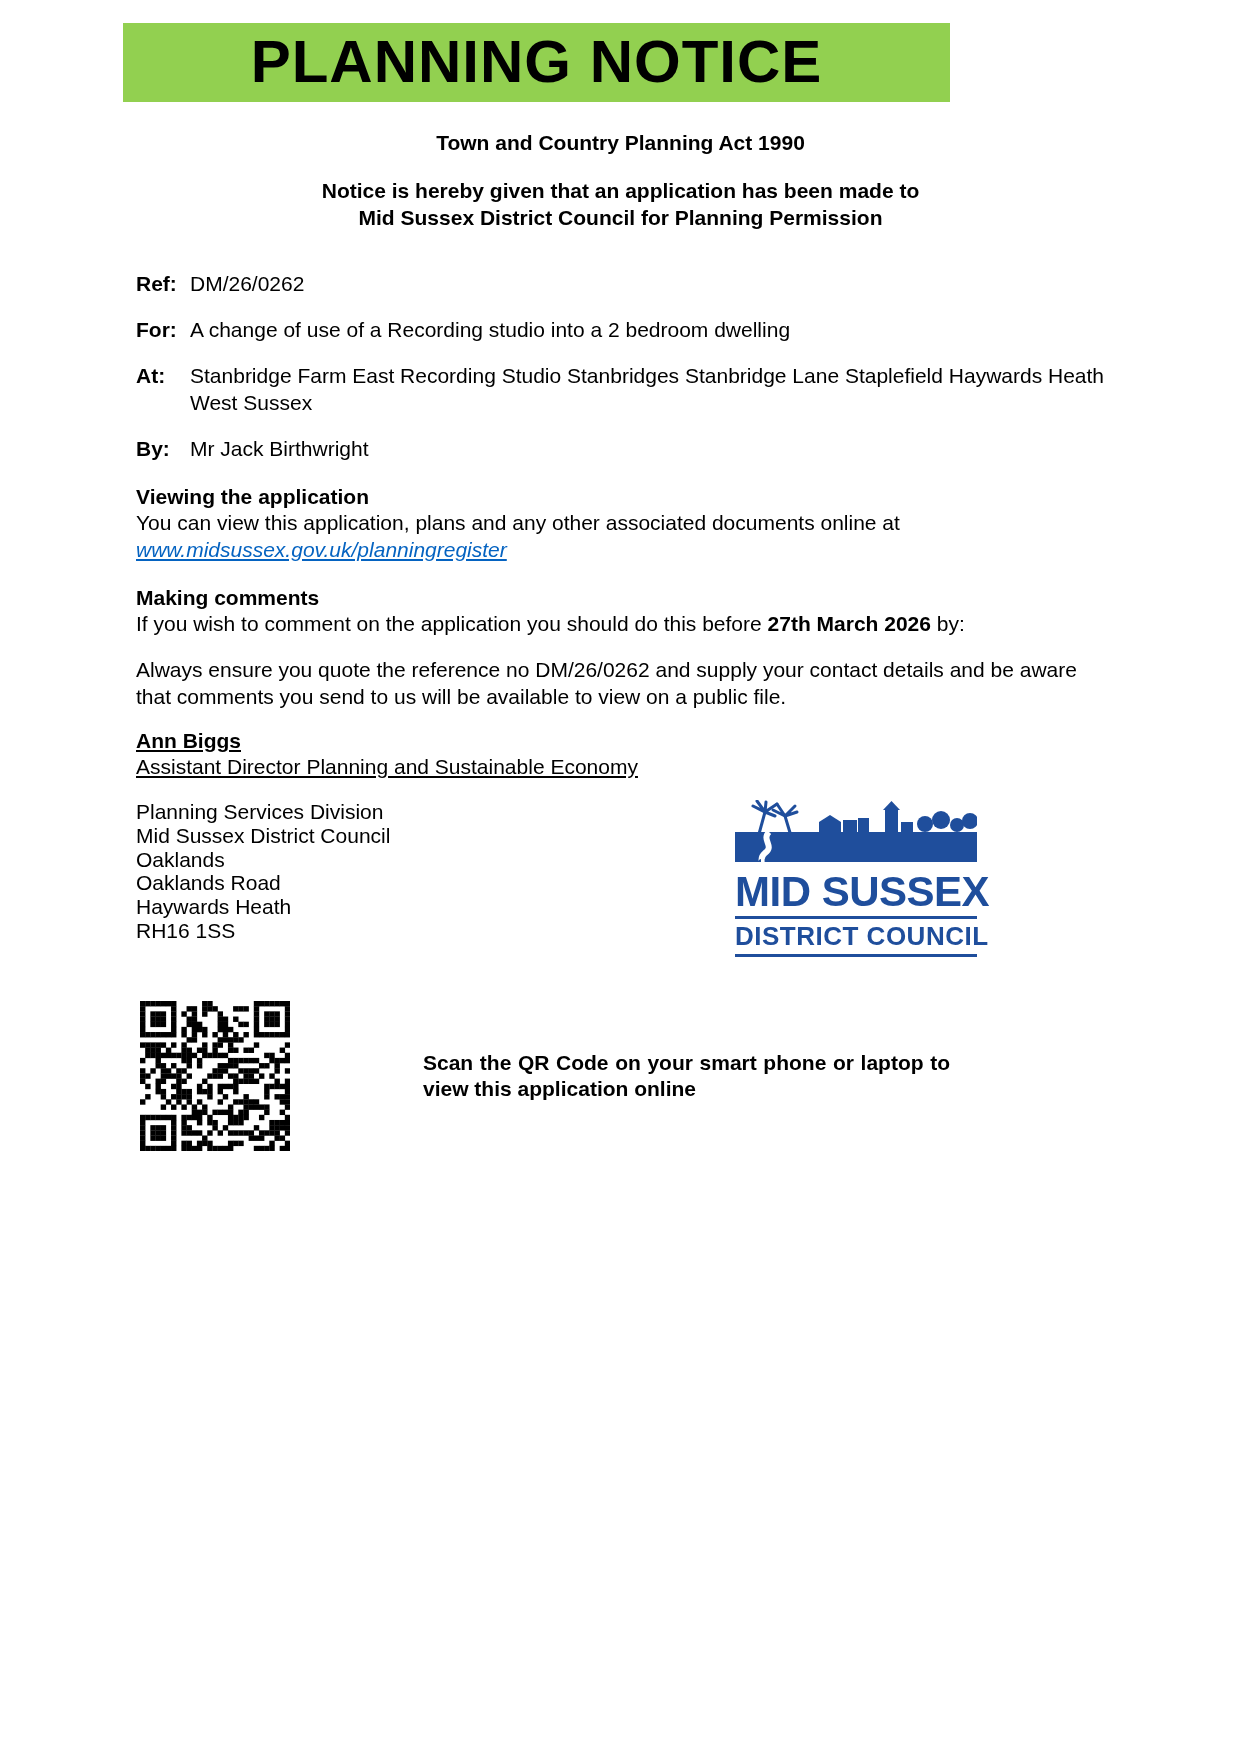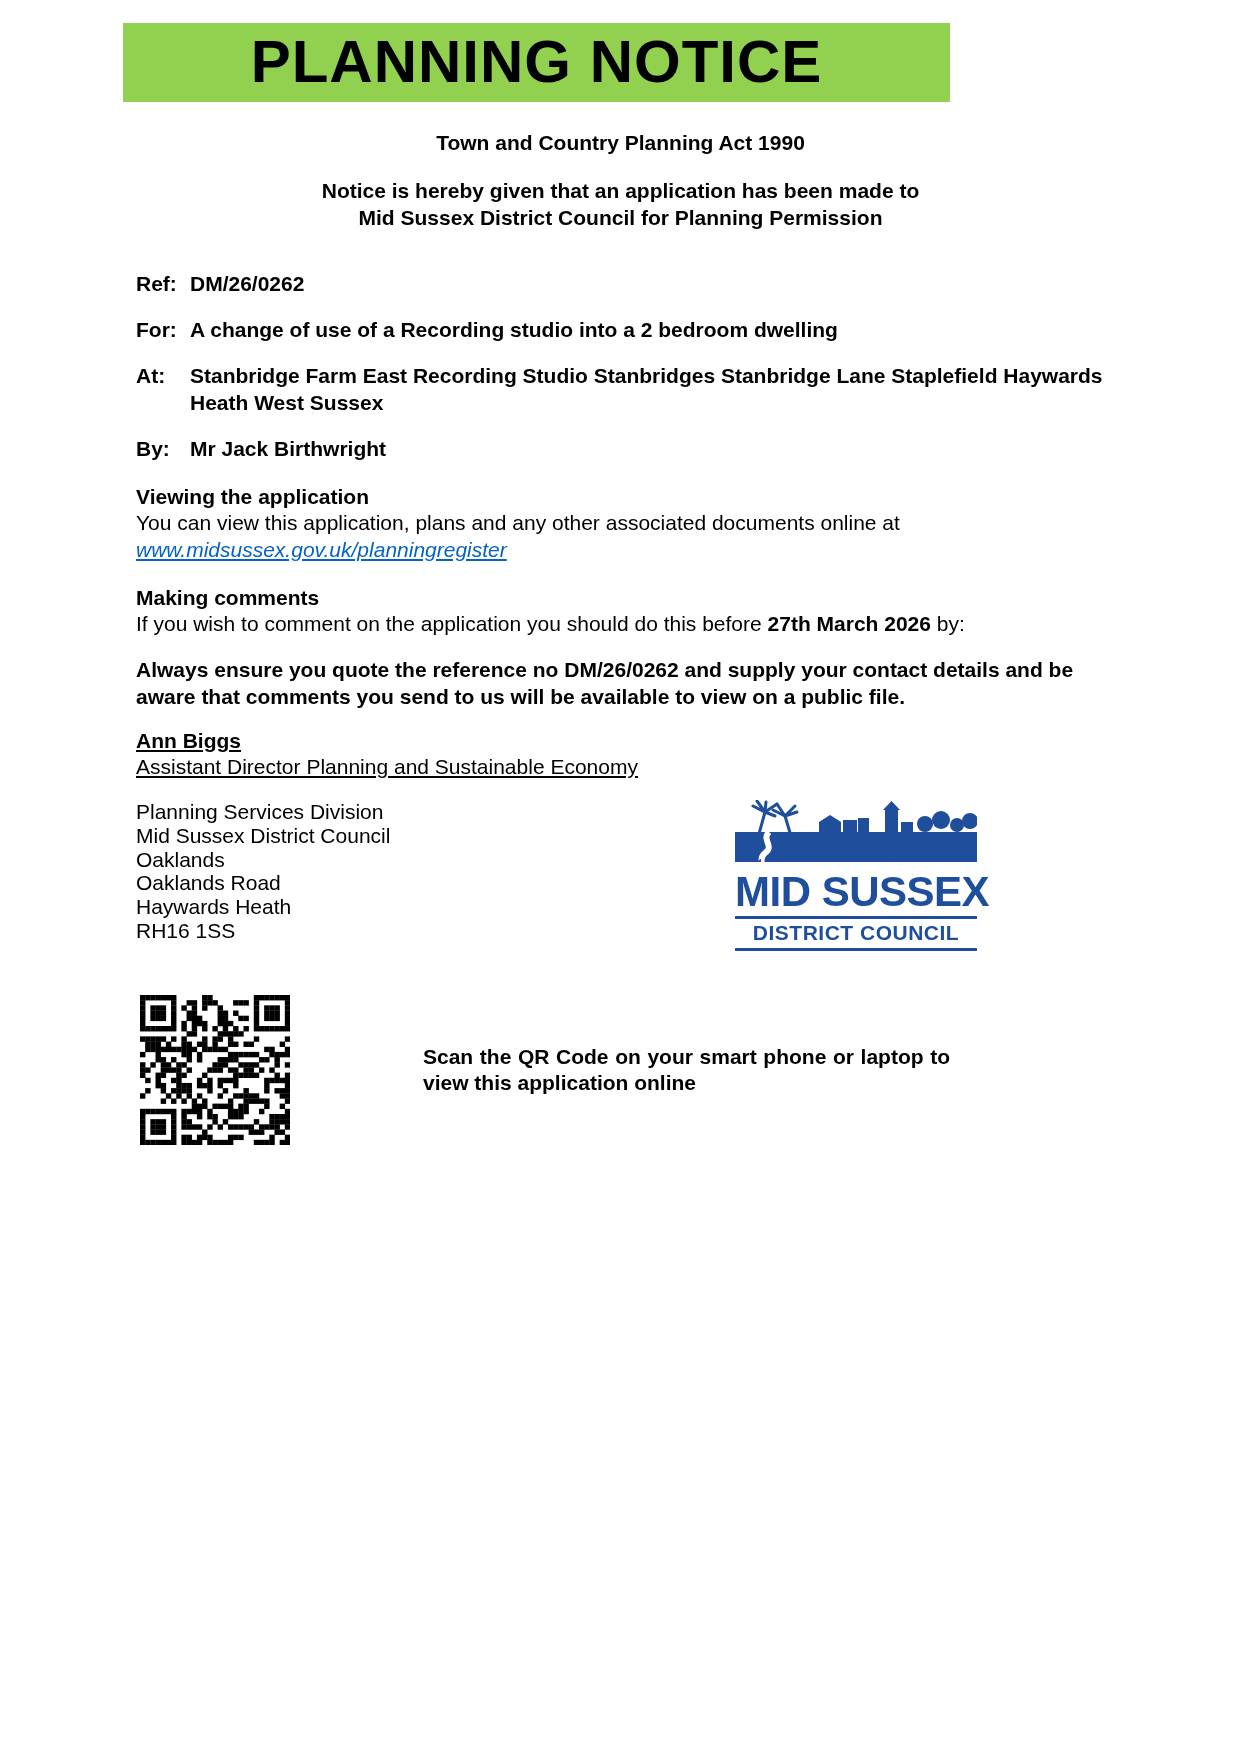--- a/index.html
+++ b/index.html
@@ -31,7 +31,7 @@
   .details { margin-top:40px; }
   .detail-row { display:grid; grid-template-columns:54px 915px; margin-bottom:20px; font-weight:bold; }
   .detail-label { font-weight:bold; }
-  .detail-value { font-weight:bold; }
+  .detail-value { font-weight:normal; }
 
   .section { margin-top:22px; }
   .section-heading { font-weight:bold; }

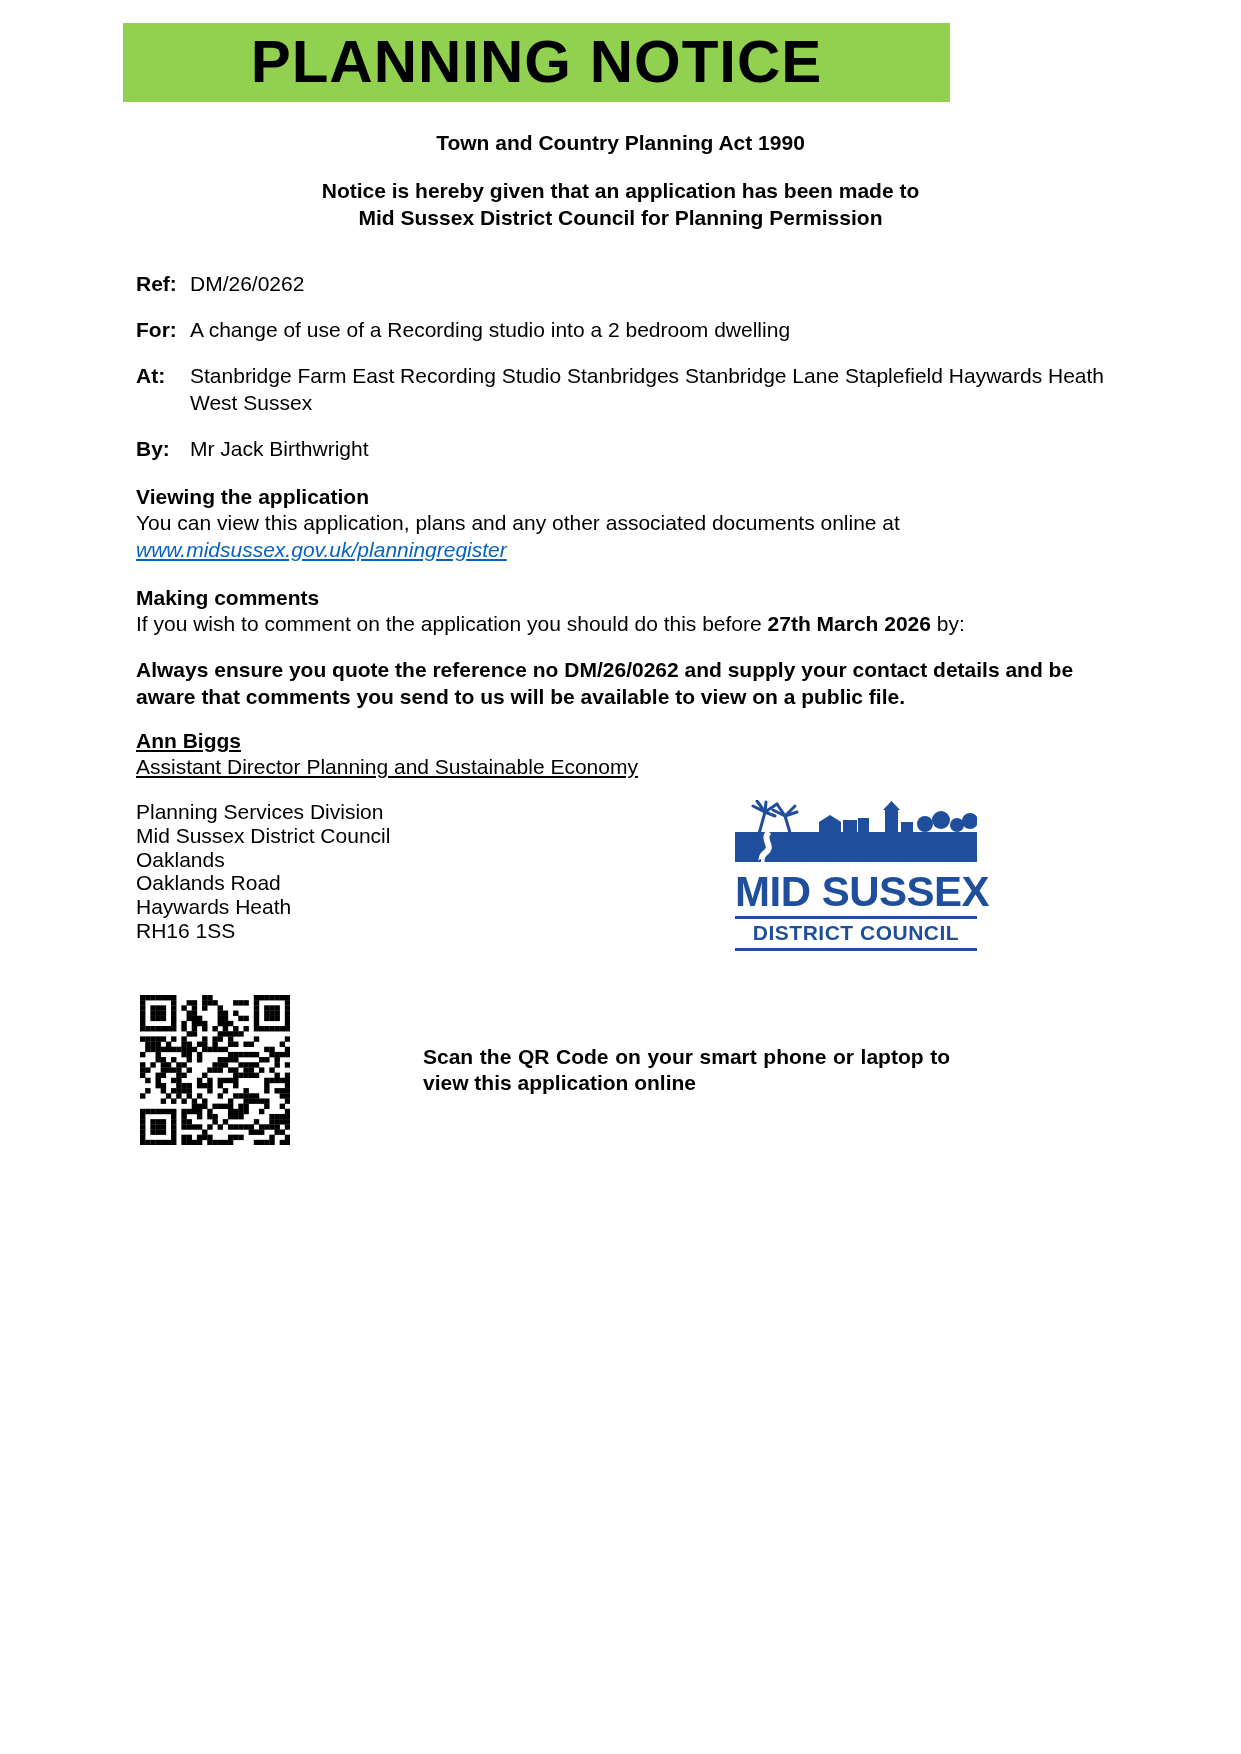--- a/index.html
+++ b/index.html
@@ -41,7 +41,7 @@
   .bullets { margin:20px 0 0 0; padding-left:68px; list-style:disc outside; }
   .bullets li { padding-left:0; }
 
-  .note { margin-top:20px;font-weight:bold; }
+  .note { margin-top:20px; }
 
   .signature { margin-top:18px;text-decoration:underline; }
   .sig-name { font-weight:bold; }

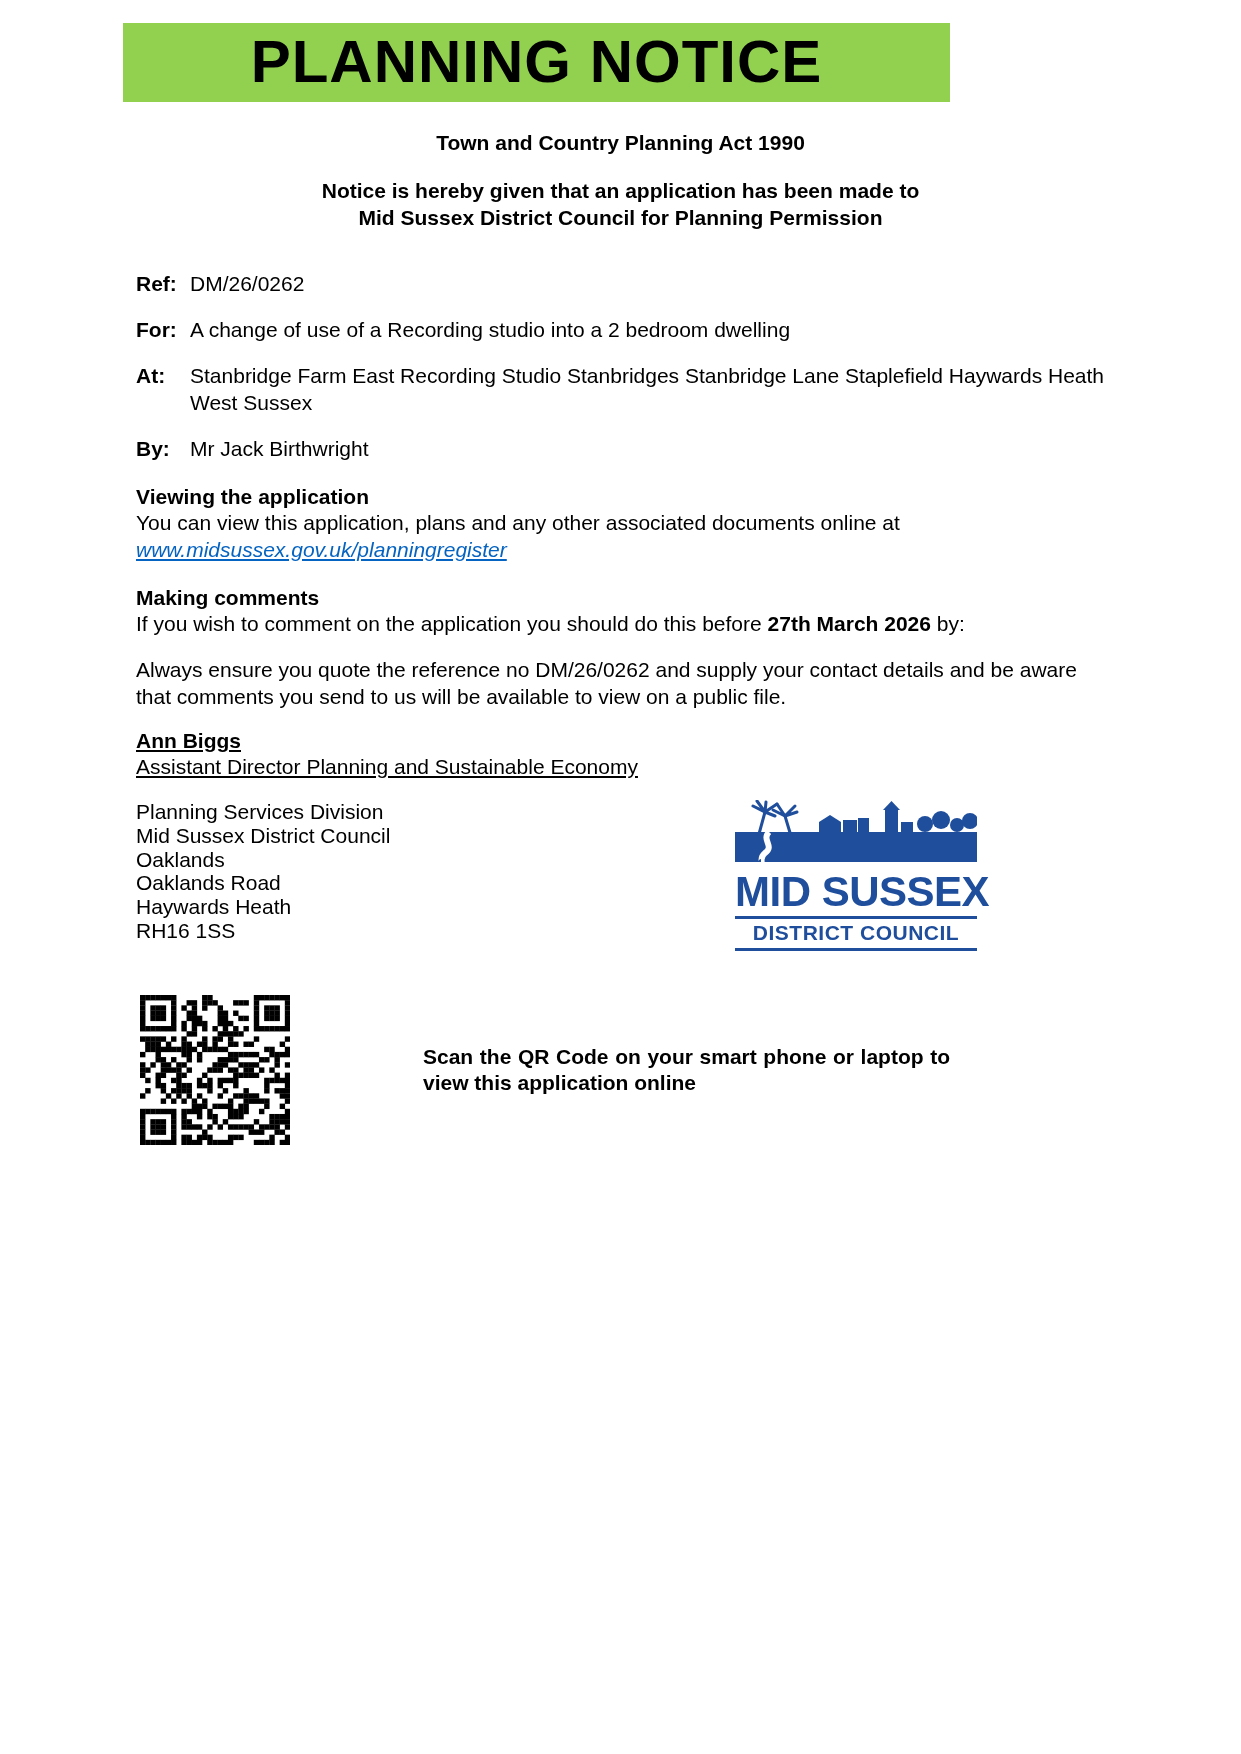--- a/index.html
+++ b/index.html
@@ -55,7 +55,7 @@
     line-height:1.0; margin-top:2px; white-space:nowrap;
   }
   .logo-sub {
-    color:#1F4E9C; font-weight:bold; font-size:21px; letter-spacing:0.5px;
+    color:#1F4E9C; font-weight:bold; font-size:26px; letter-spacing:0.5px;
     border-top:3px solid #1F4E9C; border-bottom:3px solid #1F4E9C;
     padding:1px 0 2px 0; margin-top:3px; white-space:nowrap;
   }

